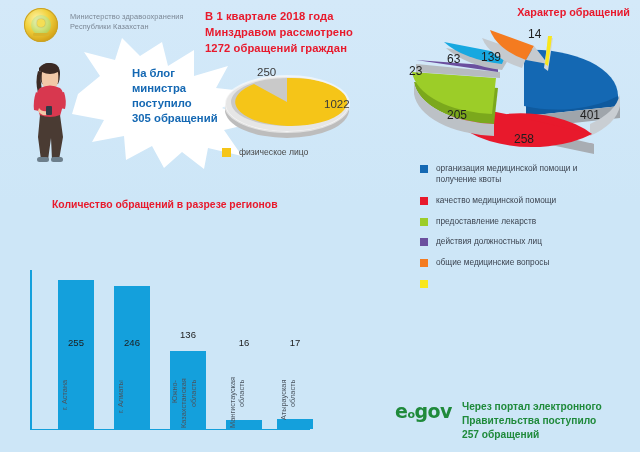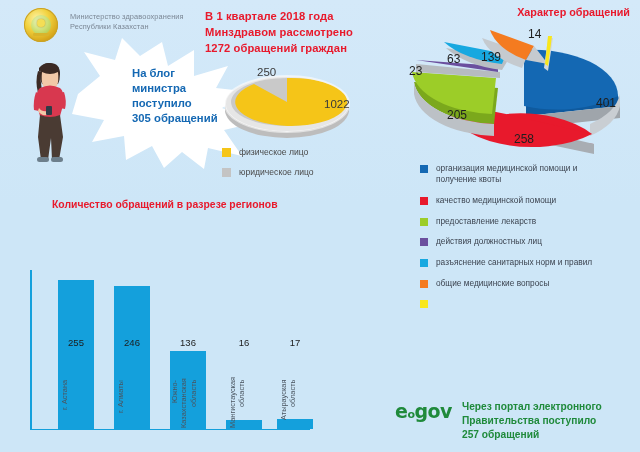--- a/index.html
+++ b/index.html
@@ -55,7 +55,7 @@
     color:#e8192c;font-weight:bold;font-size:10.8px;}
   .pie3{position:absolute;left:398px;top:20px;width:242px;height:150px;}
   .pie3 .v{position:absolute;font-size:12px;color:#1f1f1f;}
-  .pie3 .v.v401{left:182px;top:76px;margin-left:16px;}
+  .pie3 .v.v401{left:182px;top:88px;}
   .pie3 .v.v258{left:116px;top:112px;}
   .pie3 .v.v205{left:49px;top:88px;}
   .pie3 .v.v23{left:11px;top:44px;}

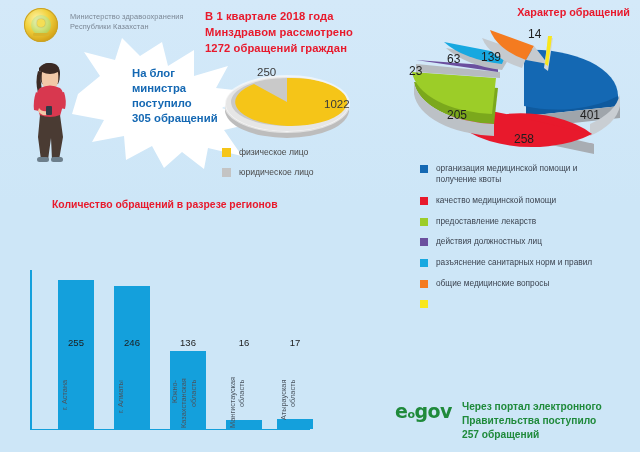--- a/index.html
+++ b/index.html
@@ -157,10 +157,6 @@
       <span class="sw" style="background:#f5c518"></span>
       <span class="tx">физическое лицо</span>
     </div>
-    <div class="row">
-      <span class="sw" style="background:#c4c4c4"></span>
-      <span class="tx">юридическое лицо</span>
-    </div>
   </div>
 
   <div class="rtitle">Характер обращений</div>

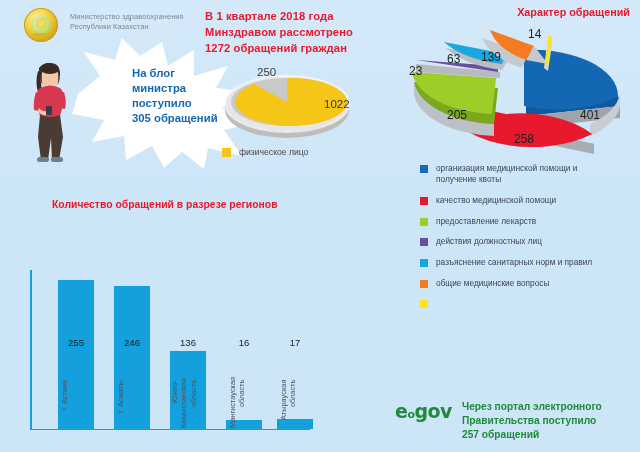--- a/index.html
+++ b/index.html
@@ -233,10 +233,6 @@
       <span class="tx">действия должностных лиц</span>
     </div>
     <div class="row">
-      <span class="sw" style="background:#17a8e0"></span>
-      <span class="tx">разъяснение санитарных норм и правил</span>
-    </div>
-    <div class="row">
       <span class="sw" style="background:#f47b20"></span>
       <span class="tx">общие медицинские вопросы</span>
     </div>

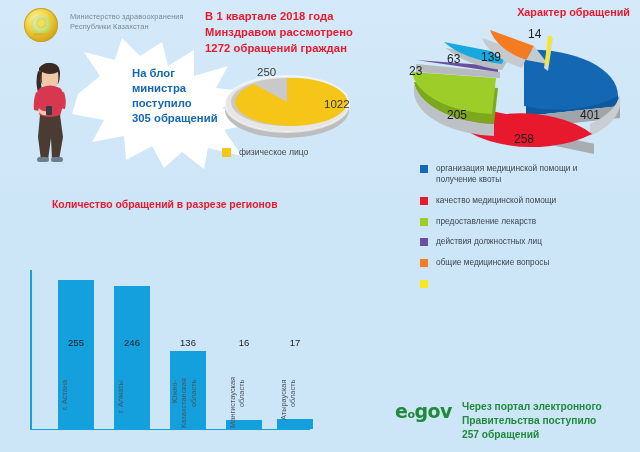--- a/index.html
+++ b/index.html
@@ -254,7 +254,7 @@
 
     <div class="bval" style="left:28px;top:122px;">255</div>
     <div class="bval" style="left:84px;top:122px;">246</div>
-    <div class="bval" style="left:140px;top:122px;text-align:center;">136</div>
+    <div class="bval" style="left:140px;top:114px;text-align:center;">136</div>
     <div class="bval" style="left:196px;top:122px;">16</div>
     <div class="bval" style="left:247px;top:122px;">17</div>
 

